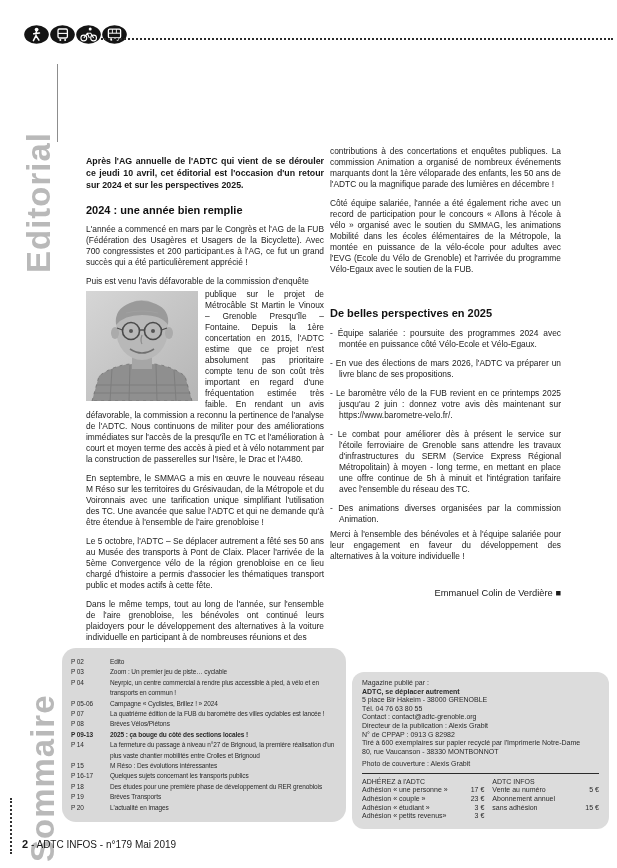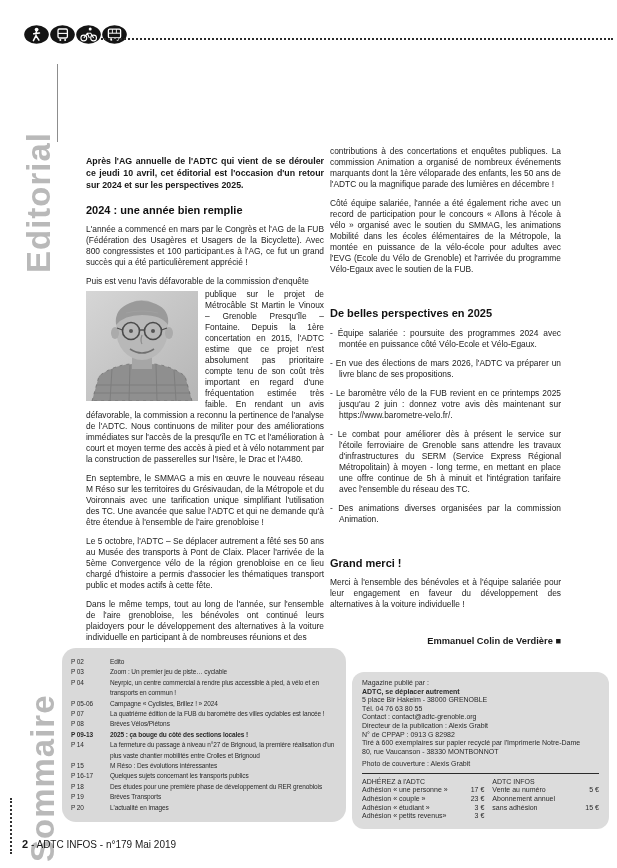--- a/index.html
+++ b/index.html
@@ -137,7 +137,7 @@
 
   <div class="col col-left">
     <h2>2024 : une année bien remplie</h2>
-    <p>L'année a commencé en mars par le Congrès et l'AG de la FUB (Fédération des Usagères et Usagers de la Bicyclette). Avec 800 congressistes et 100 participant.es à l'AG, ce fut un grand succès qui a été particulièrement apprécié !</p>
+    <p>L'année a commencé en mars par le Congrès et l'AG de la FUB (Fédération des Usagères et Usagers de la Bicyclette). Avec 700 congressistes et 200 participant.es à l'AG, ce fut un grand succès qui a été particulièrement apprécié !</p>
     <p class="lead">Puis est venu l'avis défavorable de la commission d'enquête</p>
     <div class="wrap">
       <span class="photo">

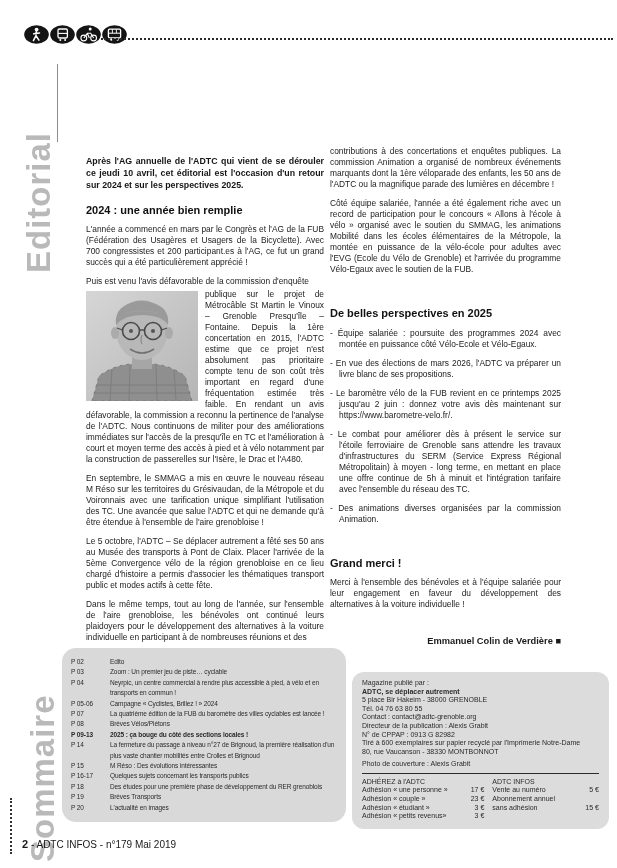--- a/index.html
+++ b/index.html
@@ -192,7 +192,6 @@
     <div class="bullet">Le baromètre vélo de la FUB revient en ce printemps 2025 jusqu'au 2 juin : donnez votre avis dès maintenant sur https://www.barometre-velo.fr/.</div>
     <div class="bullet">Le combat pour améliorer dès à présent le service sur l'étoile ferroviaire de Grenoble sans attendre les travaux d'infrastructures du SERM (Service Express Régional Métropolitain) à moyen - long terme, en mettant en place une offre continue de 5h à minuit et l'intégration tarifaire avec l'ensemble du réseau des TC.</div>
     <div class="bullet">Des animations diverses organisées par la commission Animation.</div>
-    <h2 class="spaced">Grand merci !</h2>
     <p>Merci à l'ensemble des bénévoles et à l'équipe salariée pour leur engagement en faveur du développement des alternatives à la voiture individuelle !</p>
     <div class="sig">Emmanuel Colin de Verdière ■</div>
   </div>

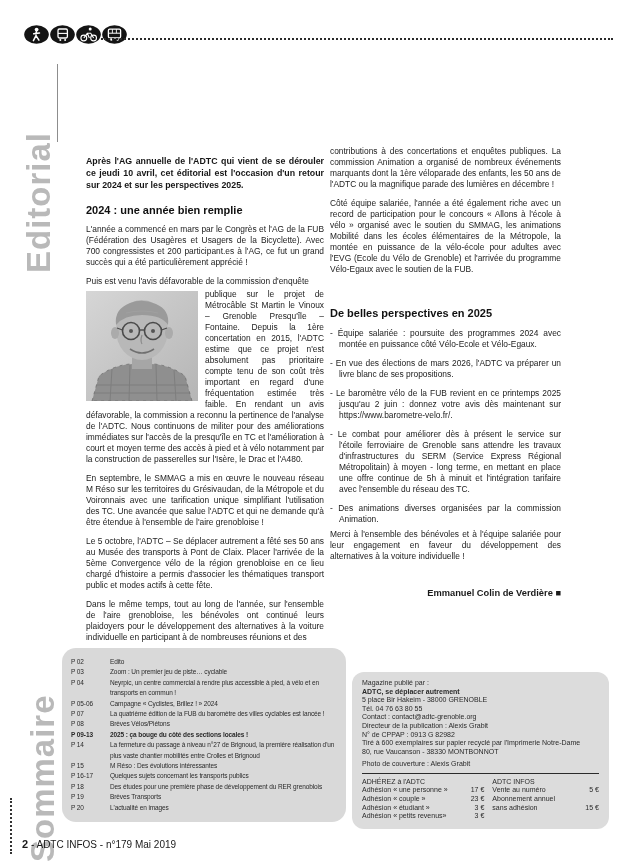--- a/index.html
+++ b/index.html
@@ -53,7 +53,7 @@
   .bullet::before { content:"- "; }
   .bullet:last-of-type { margin-bottom:10px; }
 
-  .sig { margin-top:26px; text-align:right; font-size:9.3px; font-weight:bold; color:#1a1a1a; }
+  .sig { margin-top:26px; text-align:right; font-size:9.3px; font-weight:normal; color:#1a1a1a; }
 
   
   .toc-box {

